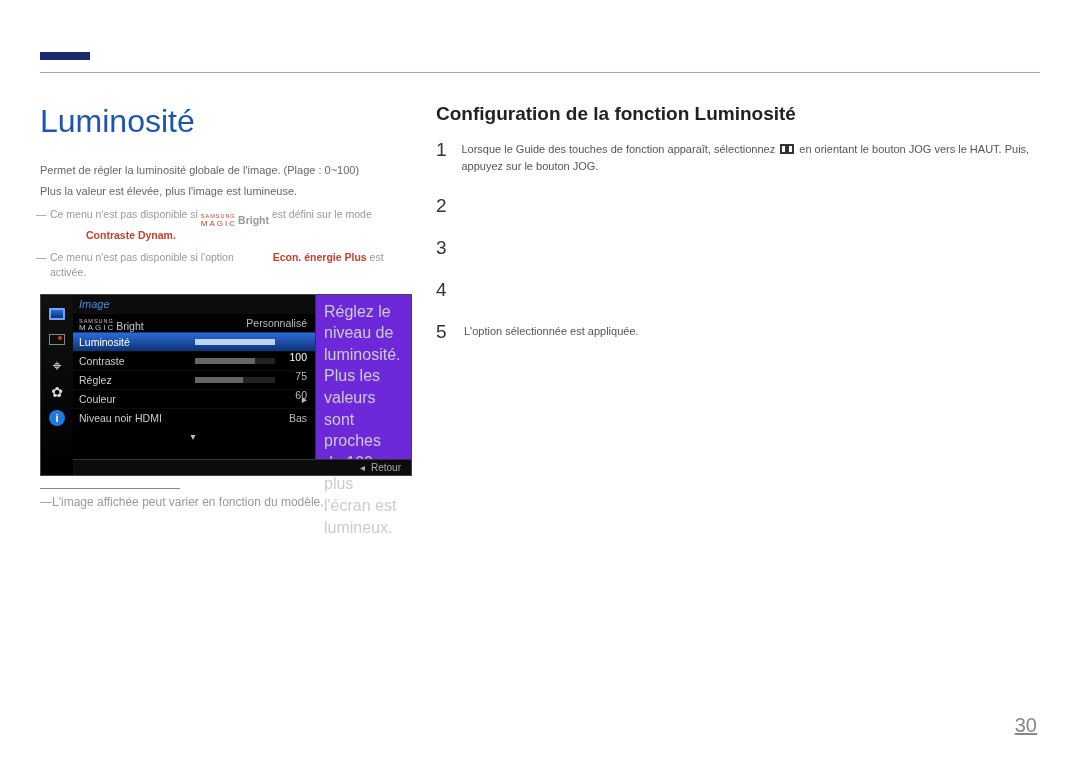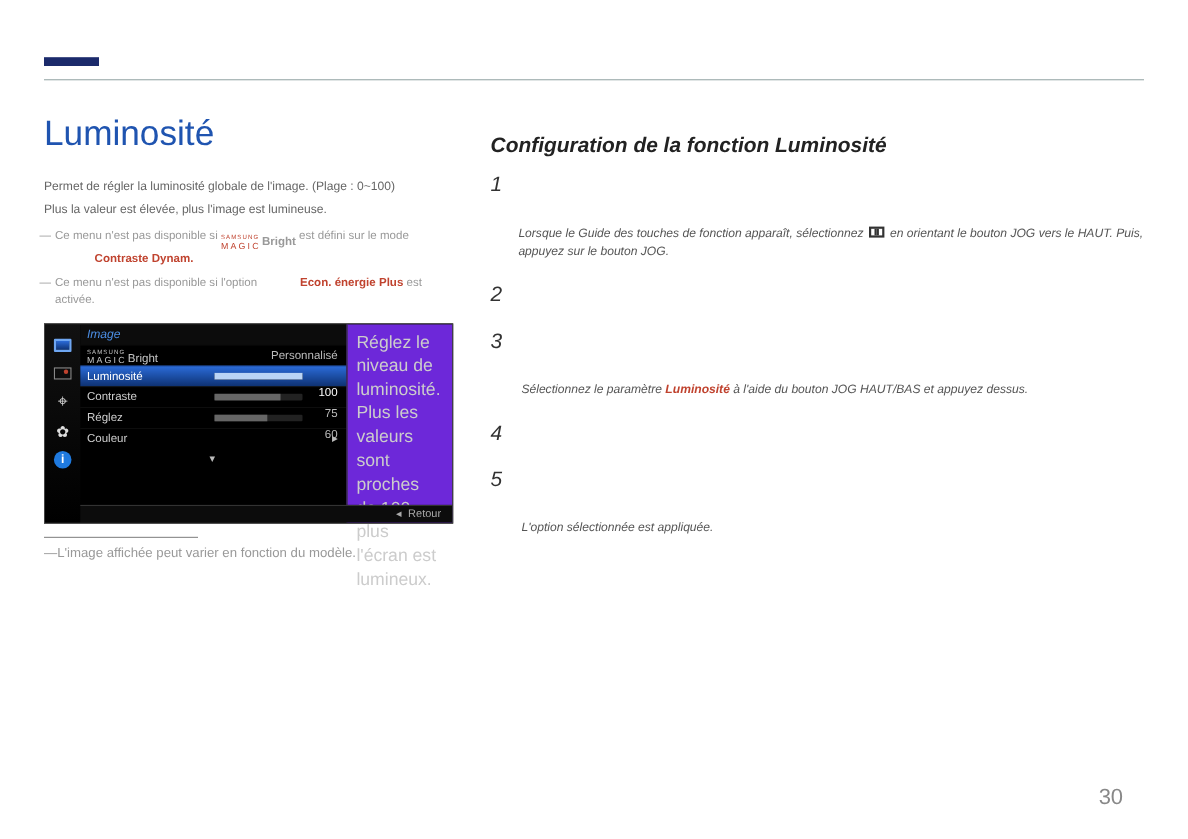--- a/index.html
+++ b/index.html
@@ -7,7 +7,7 @@
   .page { width: 1000px; margin: 0 auto; padding-top: 45px; position: relative; height: 100%; }
   .chapter-mark { position: absolute; top: 52px; left: 0; width: 50px; height: 8px; background: #1b2a6b; }
   .rule { position: absolute; top: 72px; left: 0; right: 0; height: 1px; background: #9aa; }
-  .cols { display: flex; gap: 34px; margin-top: 58px; align-items: flex-end; }
+  .cols { display: flex; gap: 24px; margin-top: 58px; }
   .left { width: 372px; }
   .right { flex: 1; font-style: italic; }
   .h-left { font-size: 32px; font-weight: 500; color: #1f54b0; letter-spacing: 0; margin-bottom: 22px; }

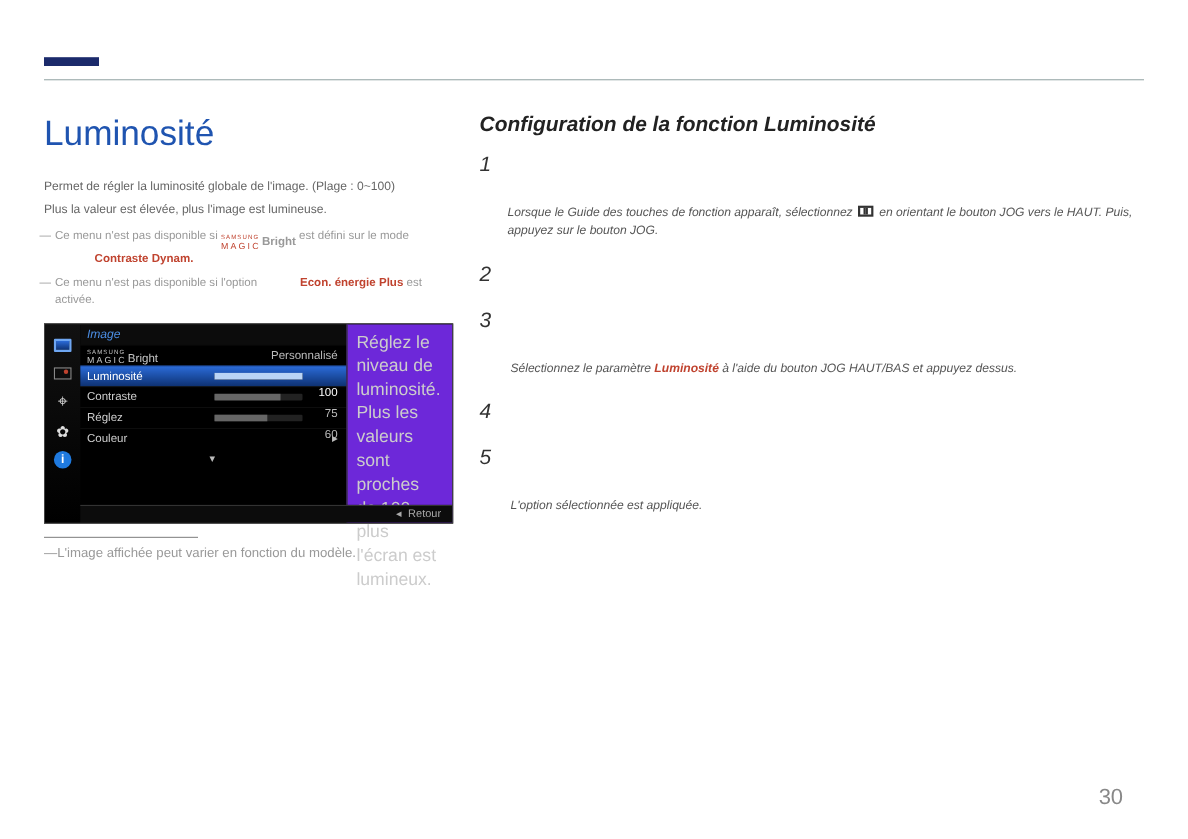--- a/index.html
+++ b/index.html
@@ -9,7 +9,7 @@
   .rule { position: absolute; top: 72px; left: 0; right: 0; height: 1px; background: #9aa; }
   .cols { display: flex; gap: 24px; margin-top: 58px; }
   .left { width: 372px; }
-  .right { flex: 1; font-style: italic; }
+  .right { flex: 1; }
   .h-left { font-size: 32px; font-weight: 500; color: #1f54b0; letter-spacing: 0; margin-bottom: 22px; }
   .p-body { font-size: 11px; color: #666; line-height: 1.5; margin-bottom: 4px; }
   .note { font-size: 10.5px; color: #999; line-height: 1.4; margin: 8px 0 0 10px; position: relative; }

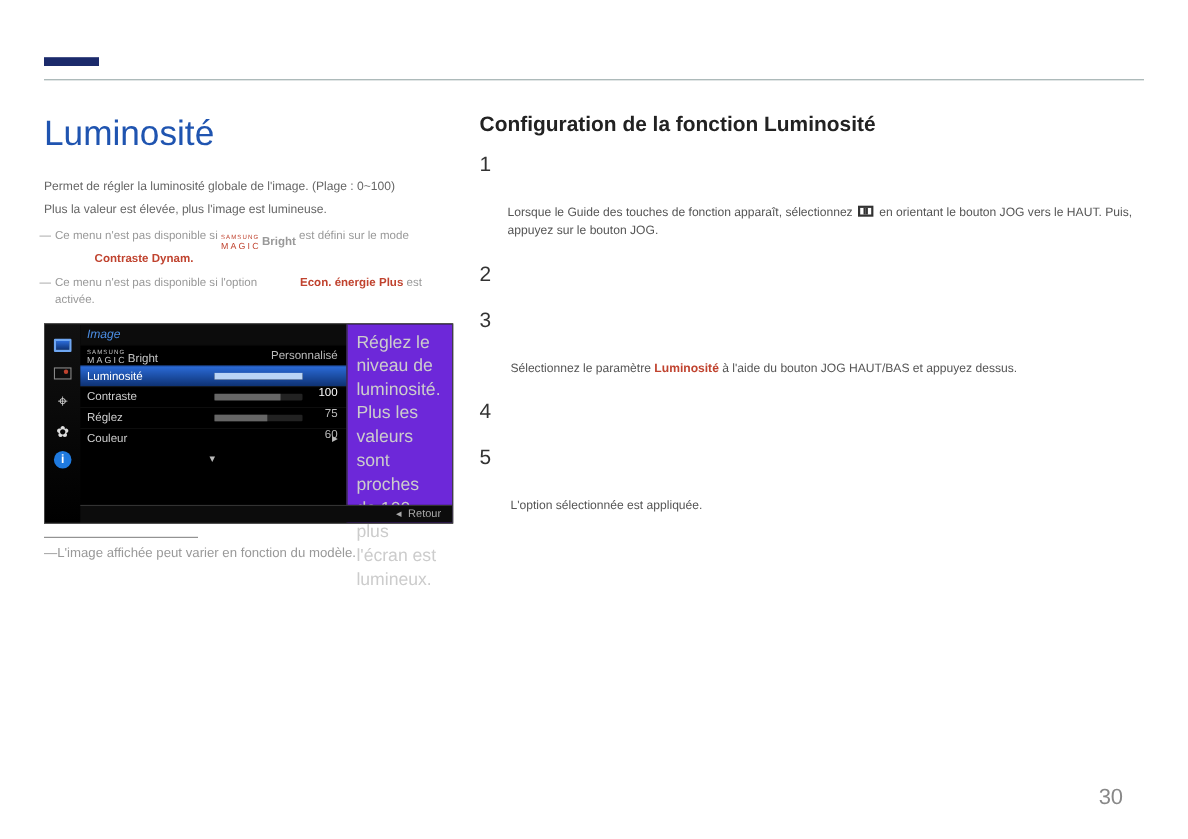--- a/index.html
+++ b/index.html
@@ -48,7 +48,7 @@
   .h-right { font-size: 19px; font-weight: bold; color: #222; margin-bottom: 14px; }
   .step { display: flex; gap: 14px; margin-bottom: 20px; }
   .num { font-size: 19px; color: #333; font-weight: 400; width: 14px; }
-  .step-body { font-size: 11px; color: #555; line-height: 1.55; padding-top: 2px; margin-top: 44px; }
+  .step-body { font-size: 11px; color: #555; line-height: 1.55; padding-top: 2px; }
   .step-ic { display: inline-block; width: 14px; height: 10px; border: 2px solid #333; position: relative; vertical-align: -1px; margin: 0 2px; }
   .step-ic::before, .step-ic::after { content: ""; position: absolute; top: 0; bottom: 0; width: 2px; background: #333; }
   .step-ic::before { left: 3px; }

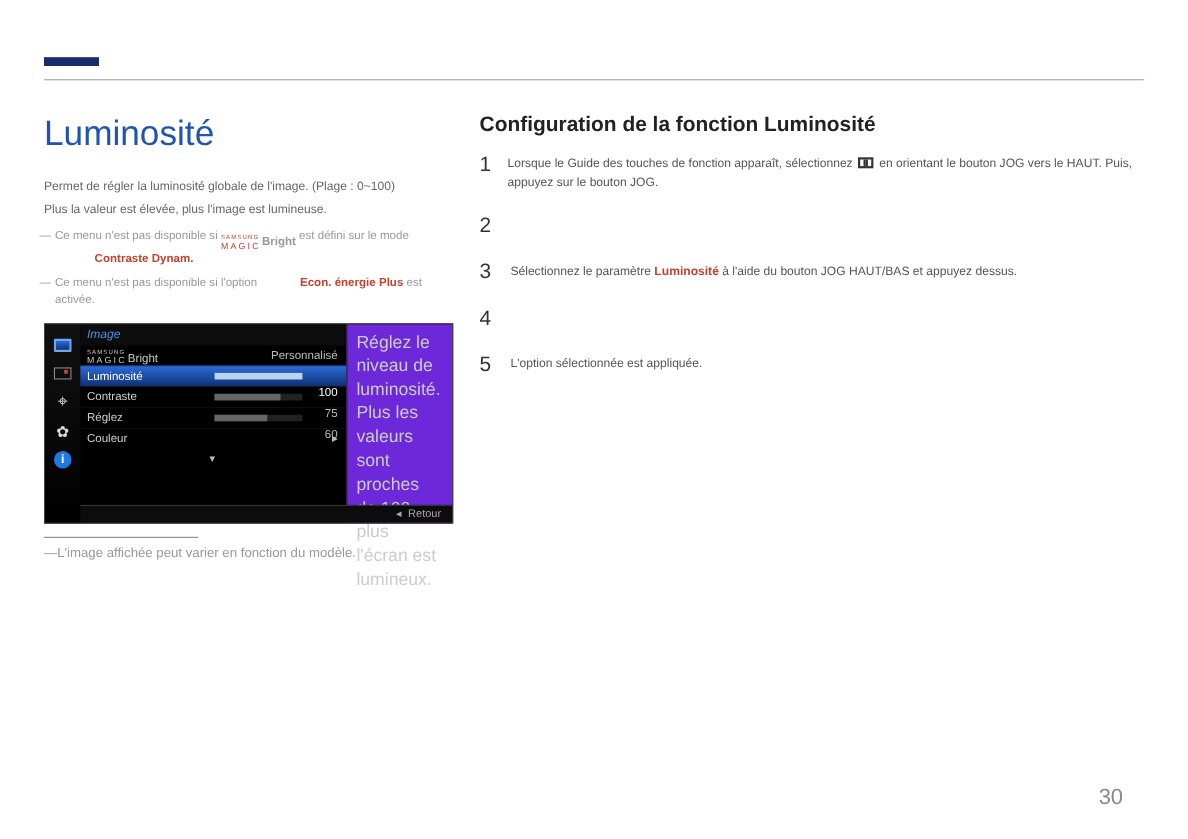--- a/index.html
+++ b/index.html
@@ -173,9 +173,6 @@
 
       <div class="step">
         <div class="num">3</div>
-        <div class="step-body">
-          <span>Sélectionnez le paramètre </span><span class="accent-step">Luminosité</span><span> à l'aide du bouton JOG HAUT/BAS et appuyez dessus.</span>
-        </div>
       </div>
 
       <div class="step">

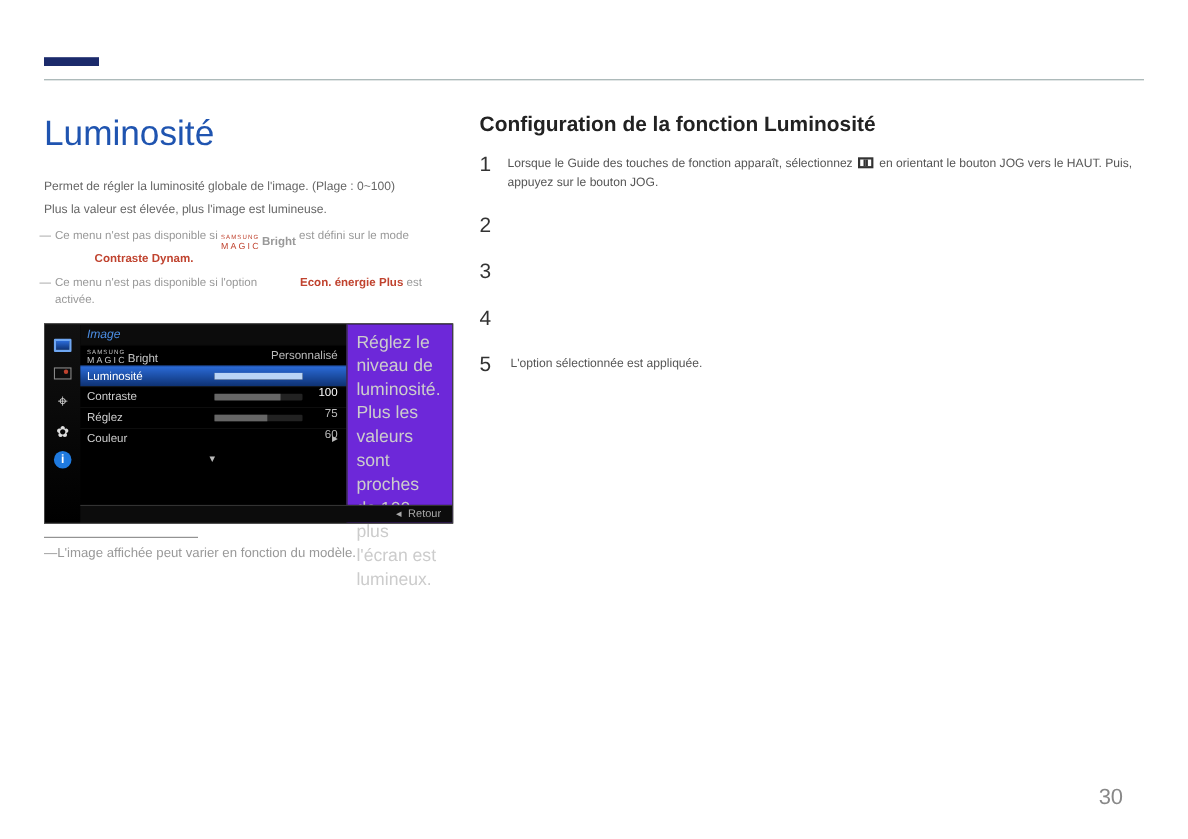--- a/index.html
+++ b/index.html
@@ -141,6 +141,10 @@
               <span class="lab">Couleur</span>
               <span class="valtxt">▸</span>
             </div>
+            <div class="row">
+              <span class="lab">Niveau noir HDMI</span>
+              <span class="valtxt">Bas</span>
+            </div>
             <div class="row" style="justify-content:center;border:none">
                 <span class="osd-arrow">▾</span>
               </div>

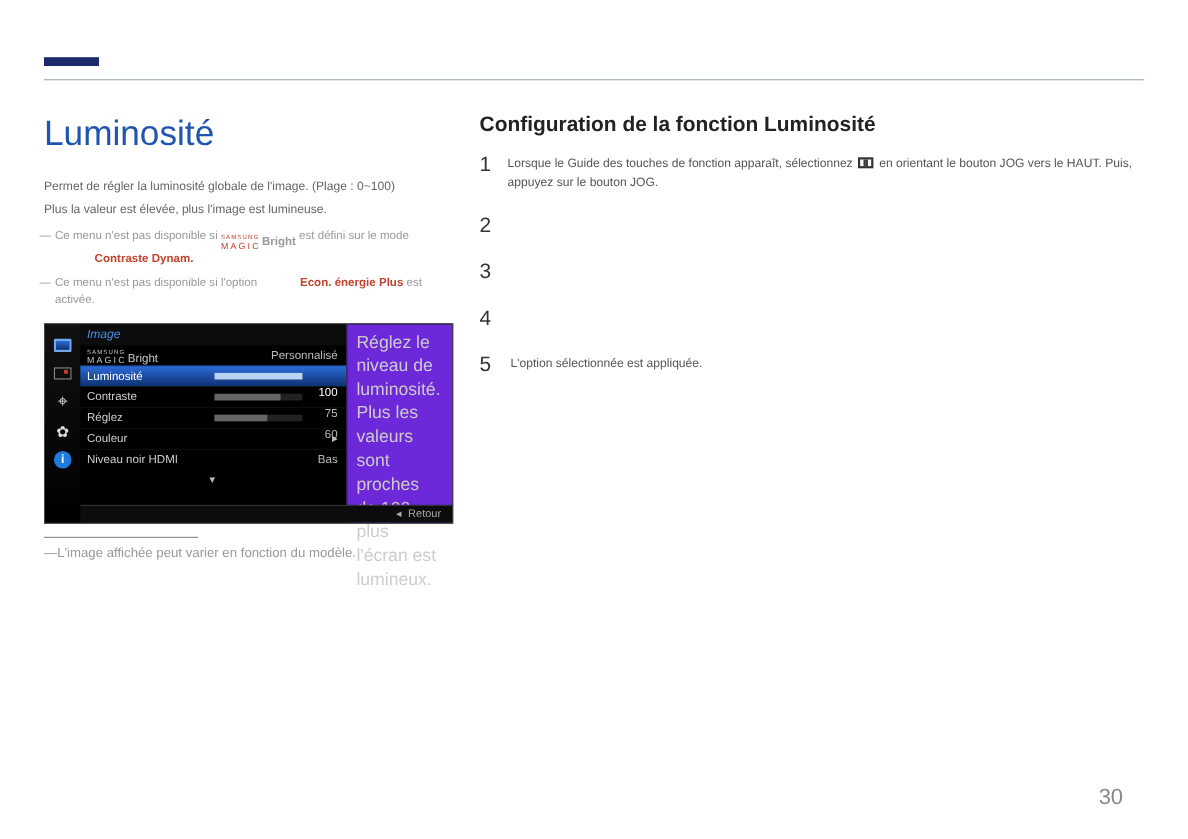--- a/index.html
+++ b/index.html
@@ -55,7 +55,7 @@
   .step-ic::after { right: 3px; }
   .accent-step { font-weight: bold; color: #c0432f; }
 
-  .pagenum { position: absolute; bottom: 26px; right: 19px; font-size: 20px; color: #888; }
+  .pagenum { position: absolute; bottom: 26px; right: 3px; font-size: 20px; color: #888; text-decoration: underline; }
   .magic-s { font-size: 5.5px; letter-spacing: 1px; color: #c7c7c7; display: block; line-height: 1; }
   .magic-m { font-size: 8px; letter-spacing: 2px; color: #c7c7c7; display: block; line-height: 1; }
   .mbright { display: inline-flex; align-items: flex-end; gap: 1px; }

